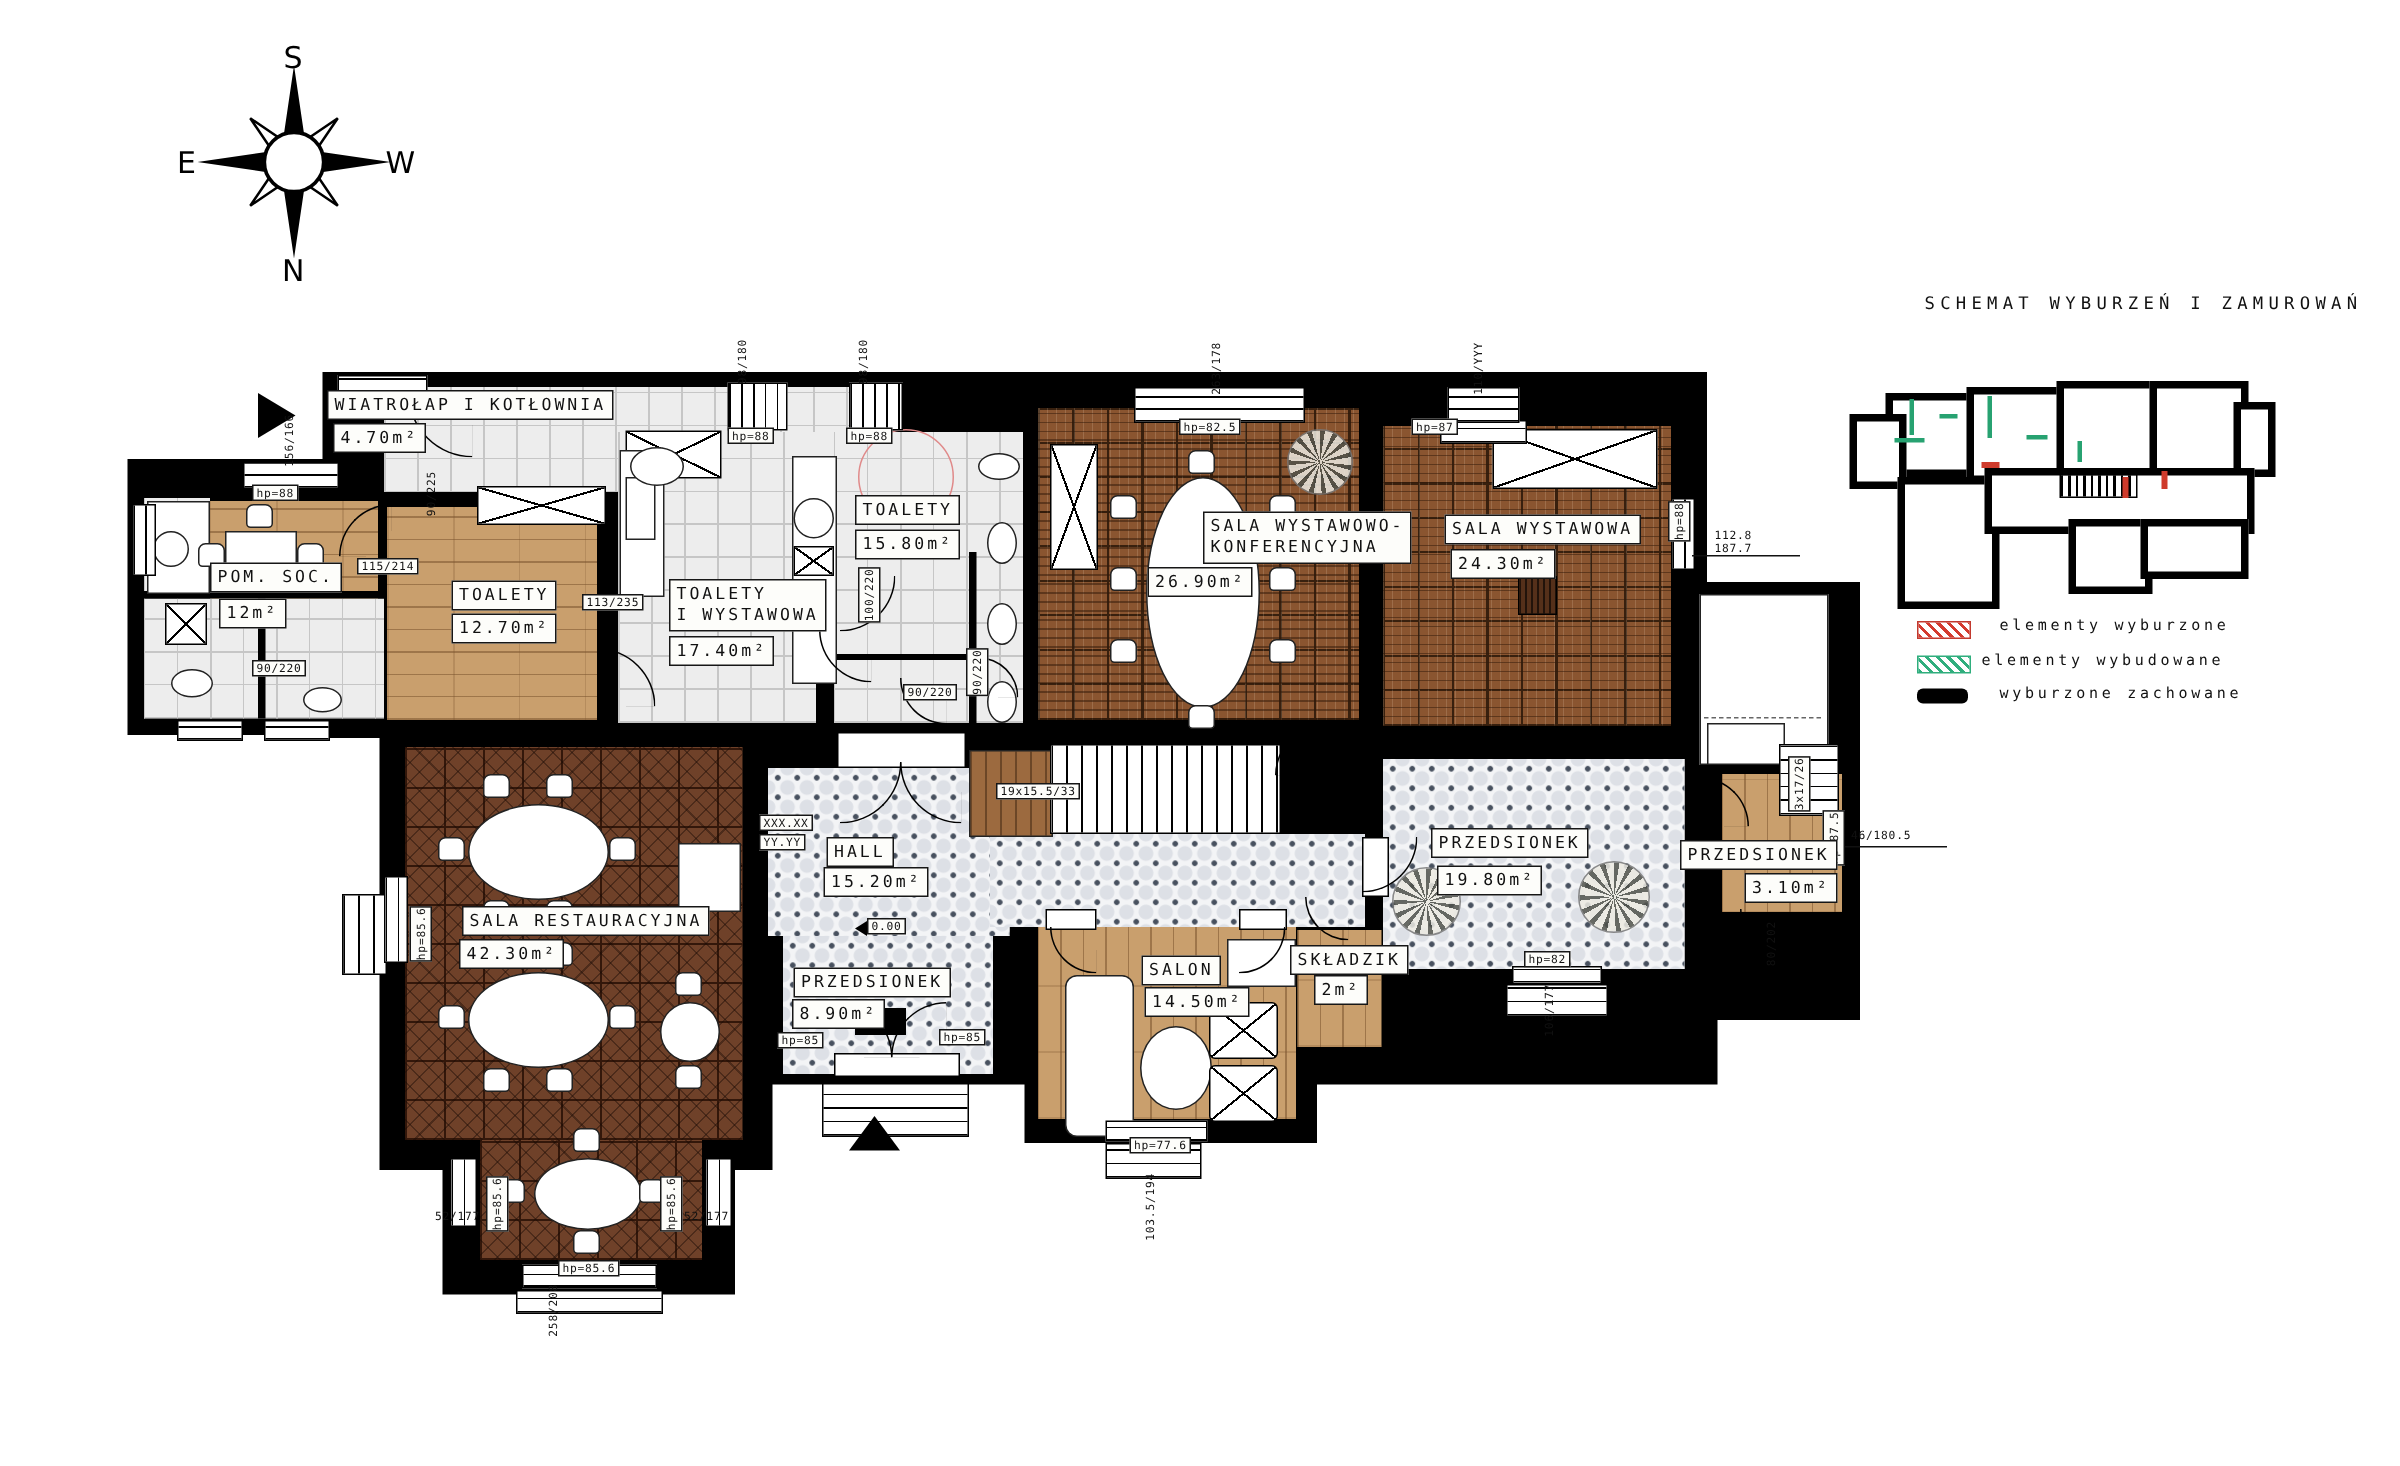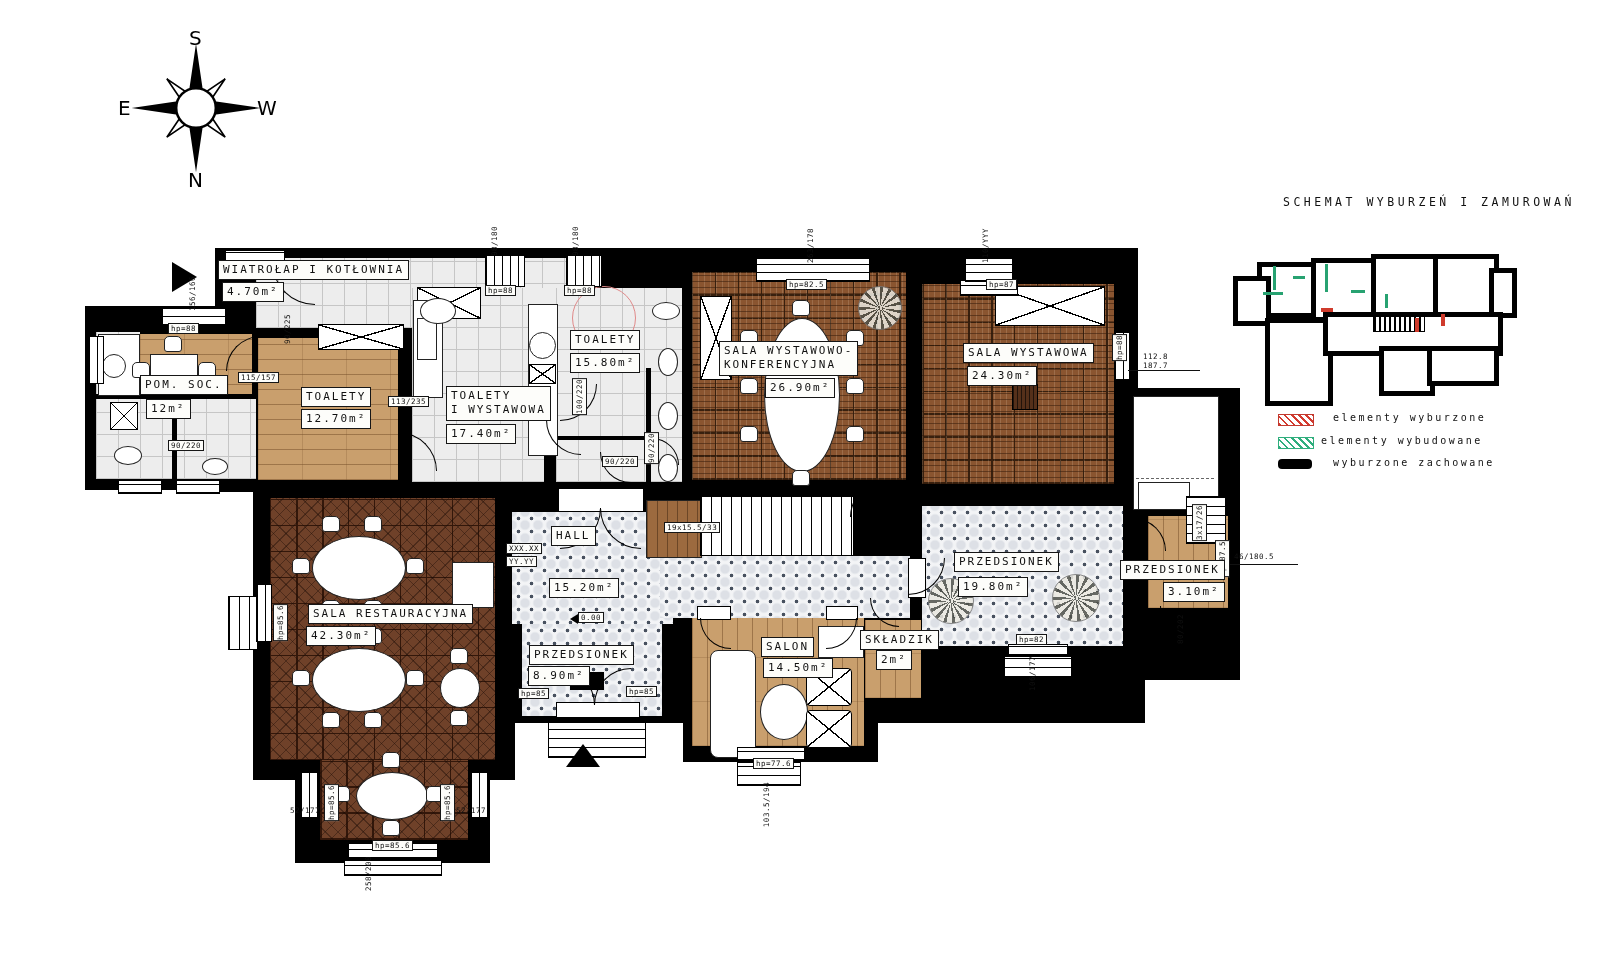--- a/index.html
+++ b/index.html
@@ -338,7 +338,7 @@
   <div class="dim vtext" style="left:571px;top:226px">98/180</div>
   <div class="lbl tiny" style="left:786px;top:279px">hp=82.5</div>
   <div class="dim vtext" style="left:806px;top:228px">263/178</div>
-  <div class="lbl tiny" style="left:986px;top:279px">hp=87</div>
+  <div class="lbl tiny" style="left:941px;top:279px">hp=87</div>
   <div class="dim vtext" style="left:981px;top:228px">110/YYY</div>
   <div class="lbl tiny vtext" style="left:1112px;top:334px">hp=88</div>
   <div class="dim" style="left:1143px;top:352px">112.8</div>

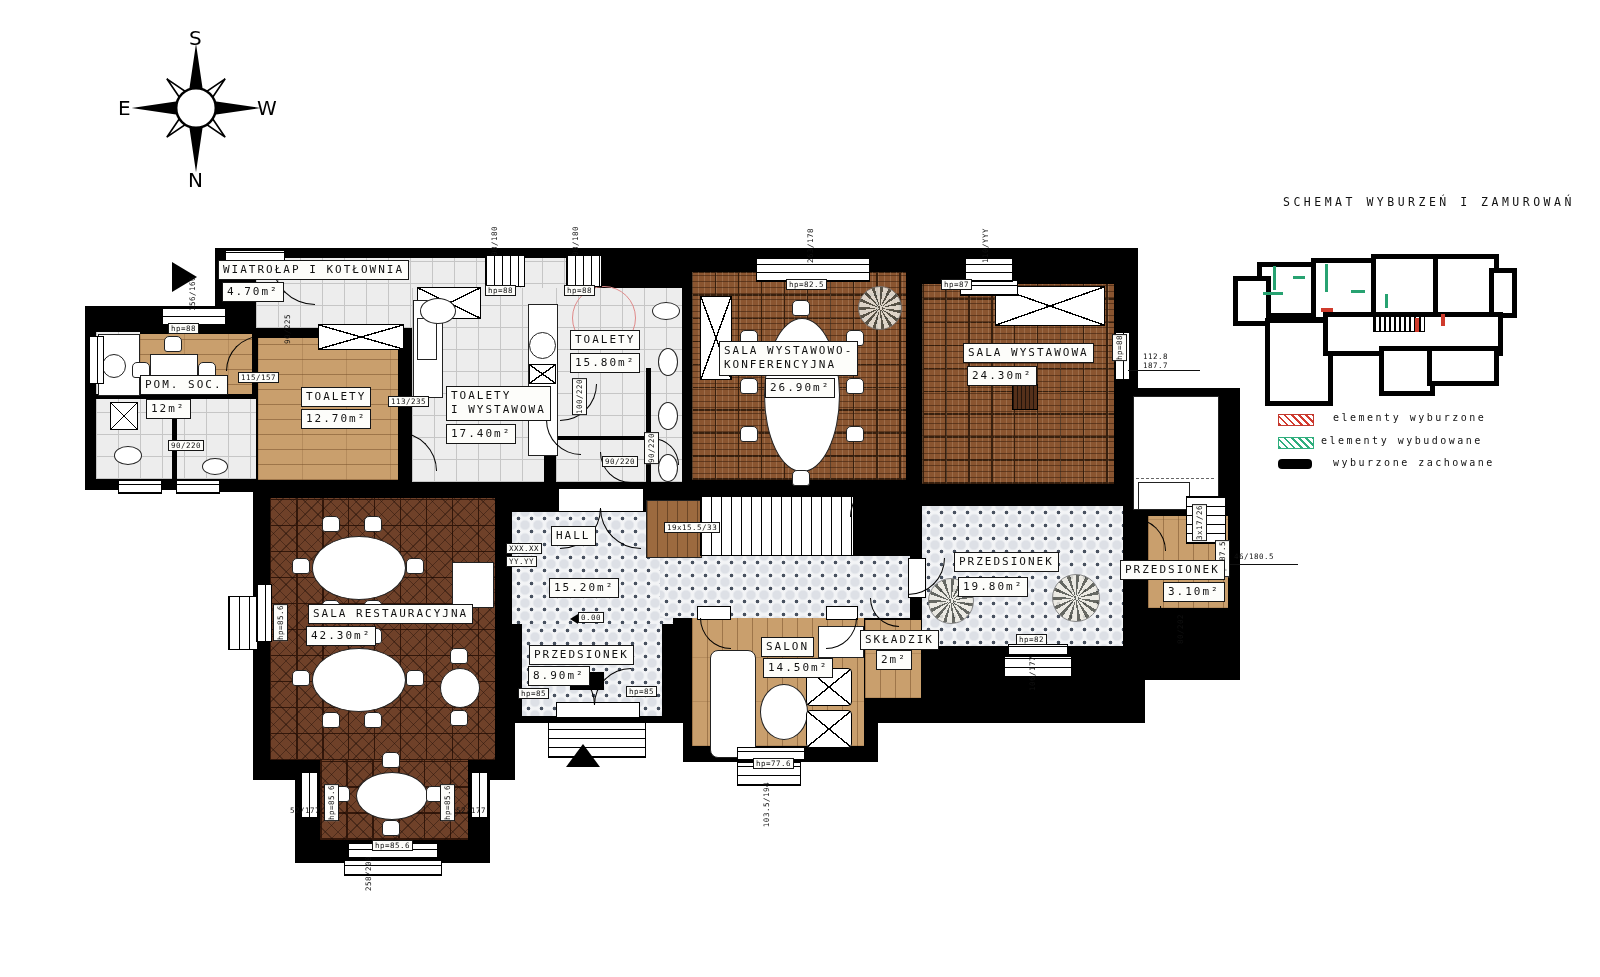--- a/index.html
+++ b/index.html
@@ -292,7 +292,7 @@
       <div>TOALETY</div>
     </div>
   <div class="lbl" style="left:570px;top:353px">15.80m²</div>
-  <div class="lbl" style="left:719px;top:341px">
+  <div class="lbl" style="left:802px;top:341px">
       <div>SALA WYSTAWOWO-</div>
       <div>KONFERENCYJNA</div>
     </div>

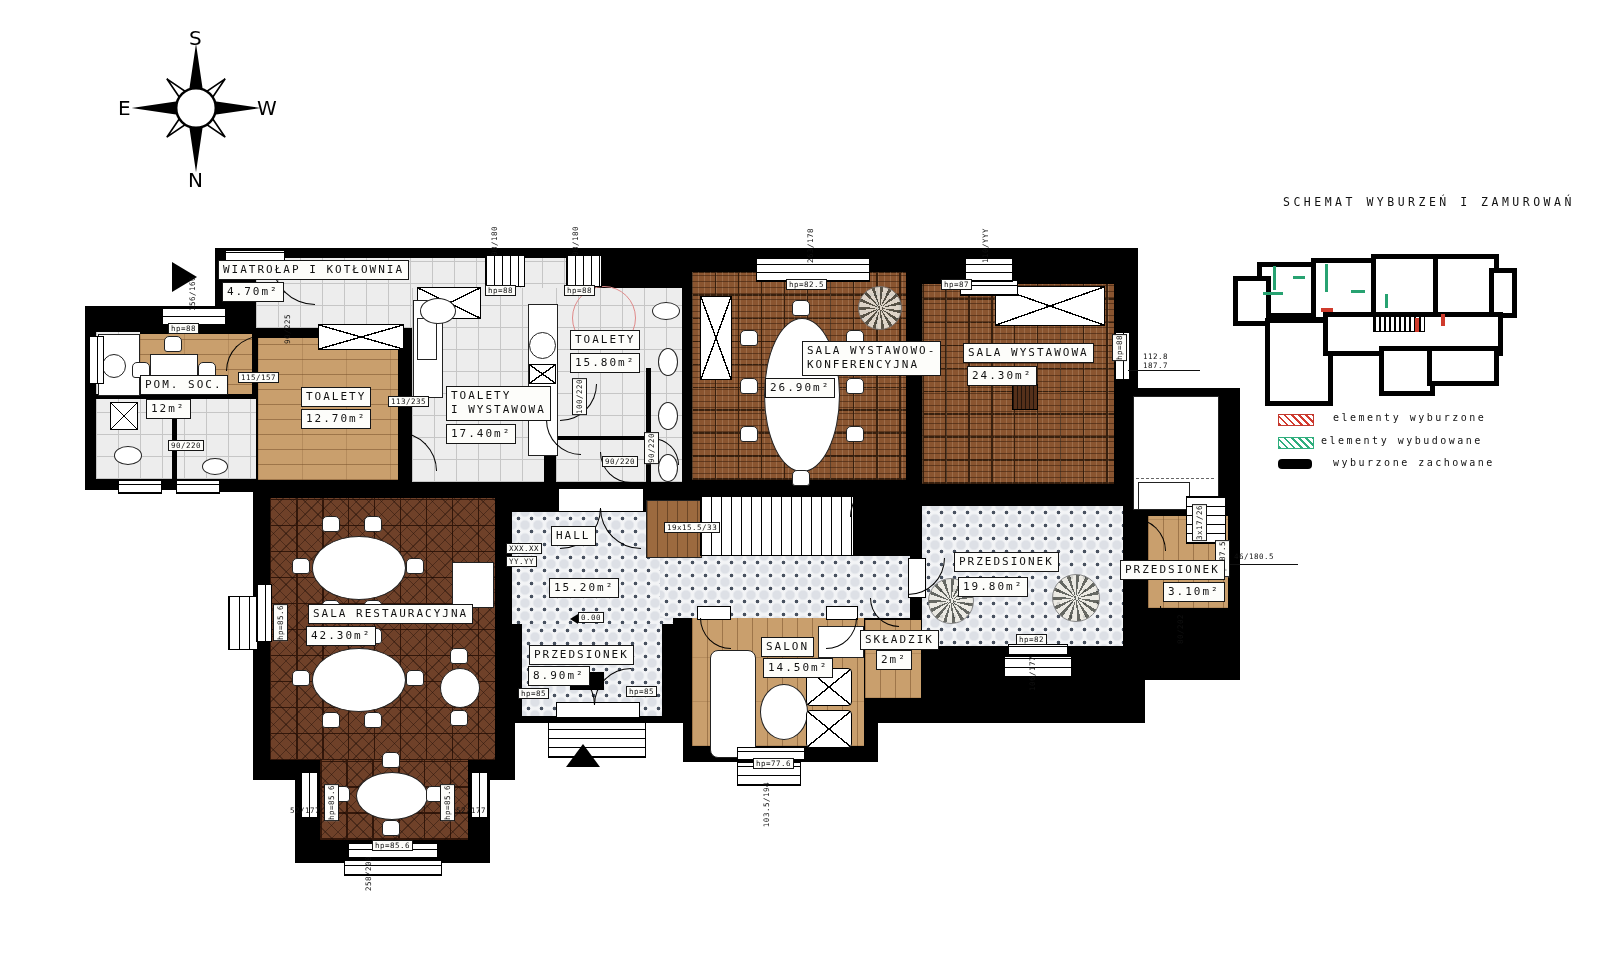--- a/index.html
+++ b/index.html
@@ -345,7 +345,7 @@
   <div class="dim" style="left:1143px;top:361px">187.7</div>
   <div class="hline" style="left:1128px;top:370px;width:72px;height:1px"></div>
   <div class="dim vtext" style="left:283px;top:314px">90/225</div>
-  <div class="lbl tiny" style="left:238px;top:372px">115/157</div>
+  <div class="lbl tiny" style="left:238px;top:372px">115/214</div>
   <div class="lbl tiny" style="left:388px;top:396px">113/235</div>
   <div class="lbl tiny" style="left:168px;top:440px">90/220</div>
   <div class="lbl tiny vtext" style="left:572px;top:378px">100/220</div>

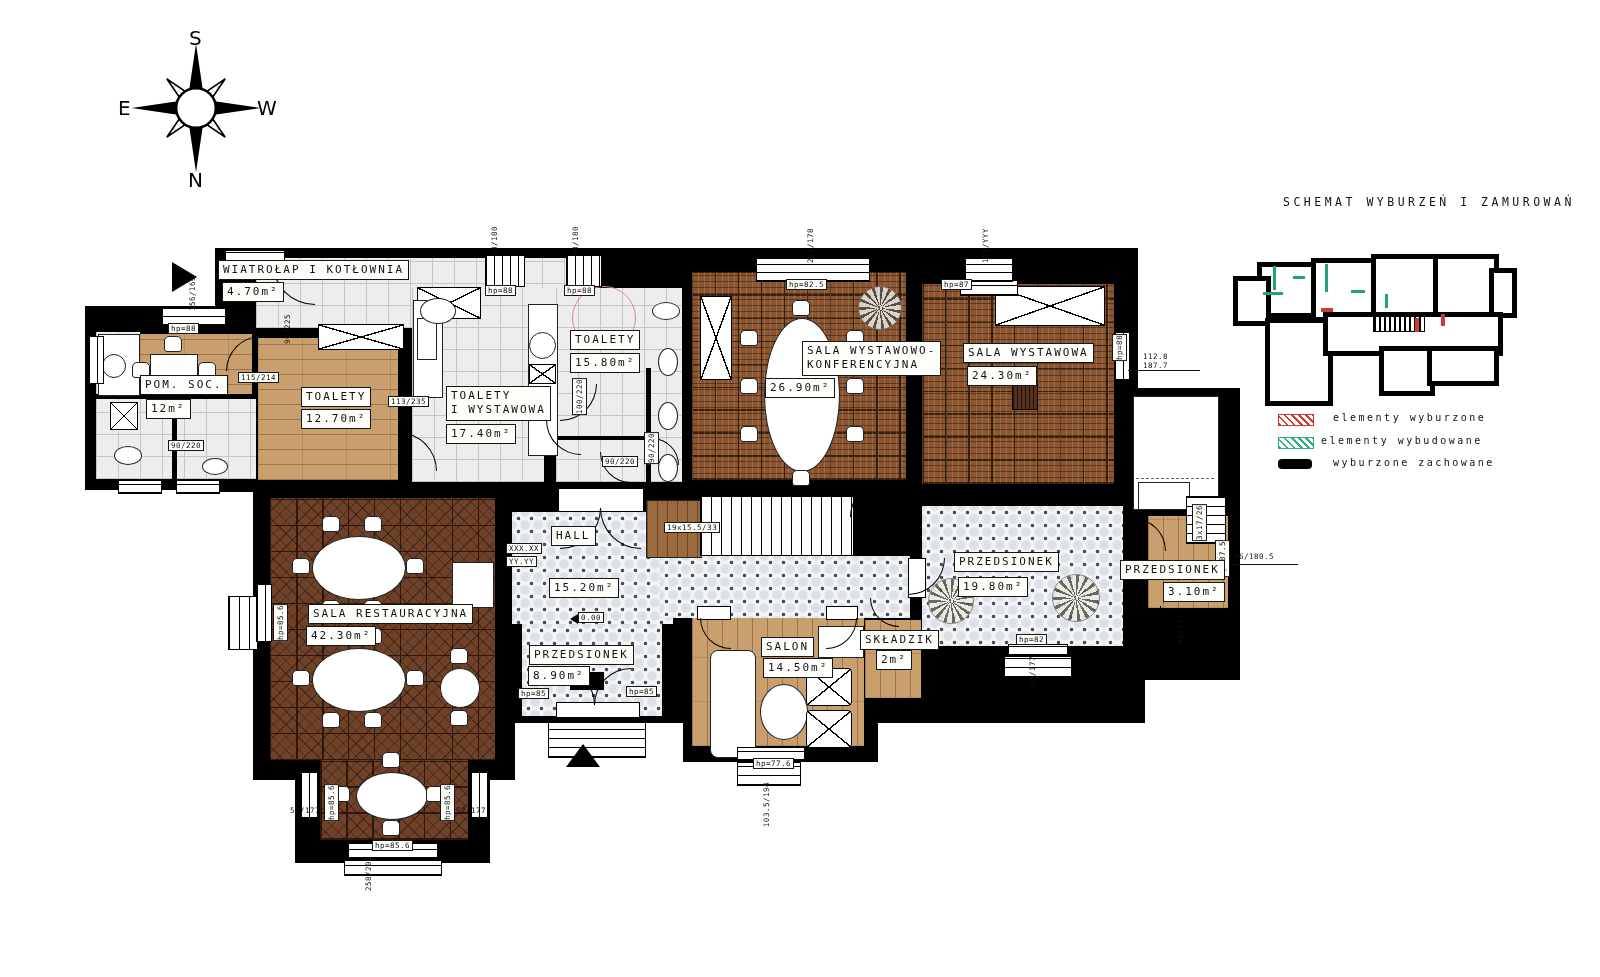--- a/index.html
+++ b/index.html
@@ -305,7 +305,7 @@
       <div>SALA RESTAURACYJNA</div>
     </div>
   <div class="lbl" style="left:306px;top:626px">42.30m²</div>
-  <div class="lbl" style="left:551px;top:526px">
+  <div class="lbl" style="left:551px;top:558px">
       <div>HALL</div>
     </div>
   <div class="lbl" style="left:549px;top:578px">15.20m²</div>

